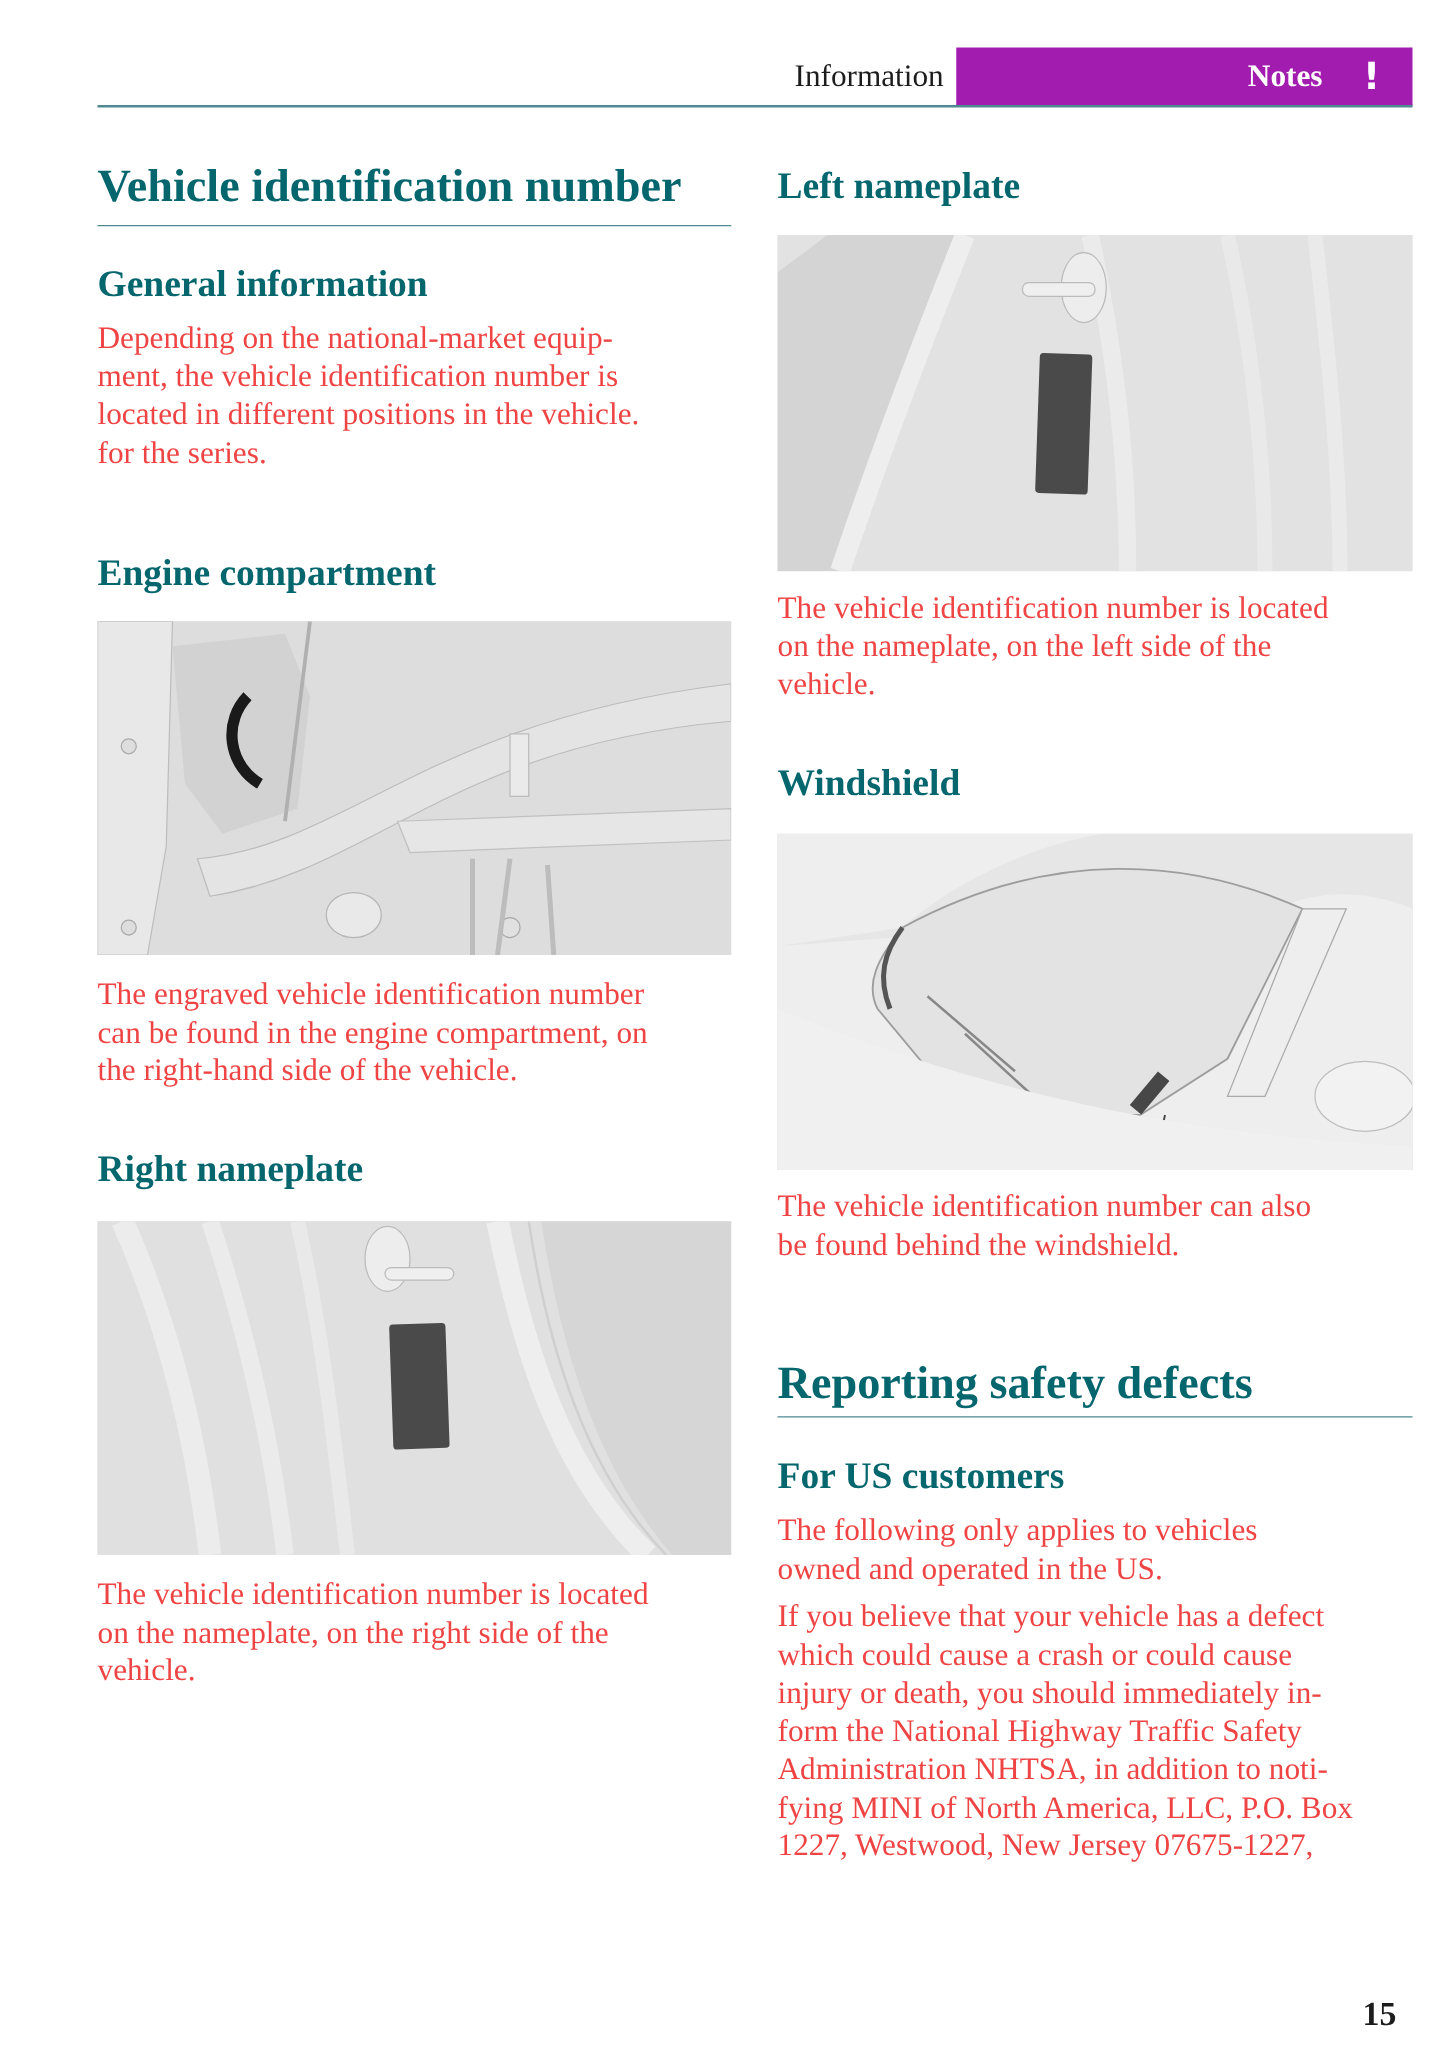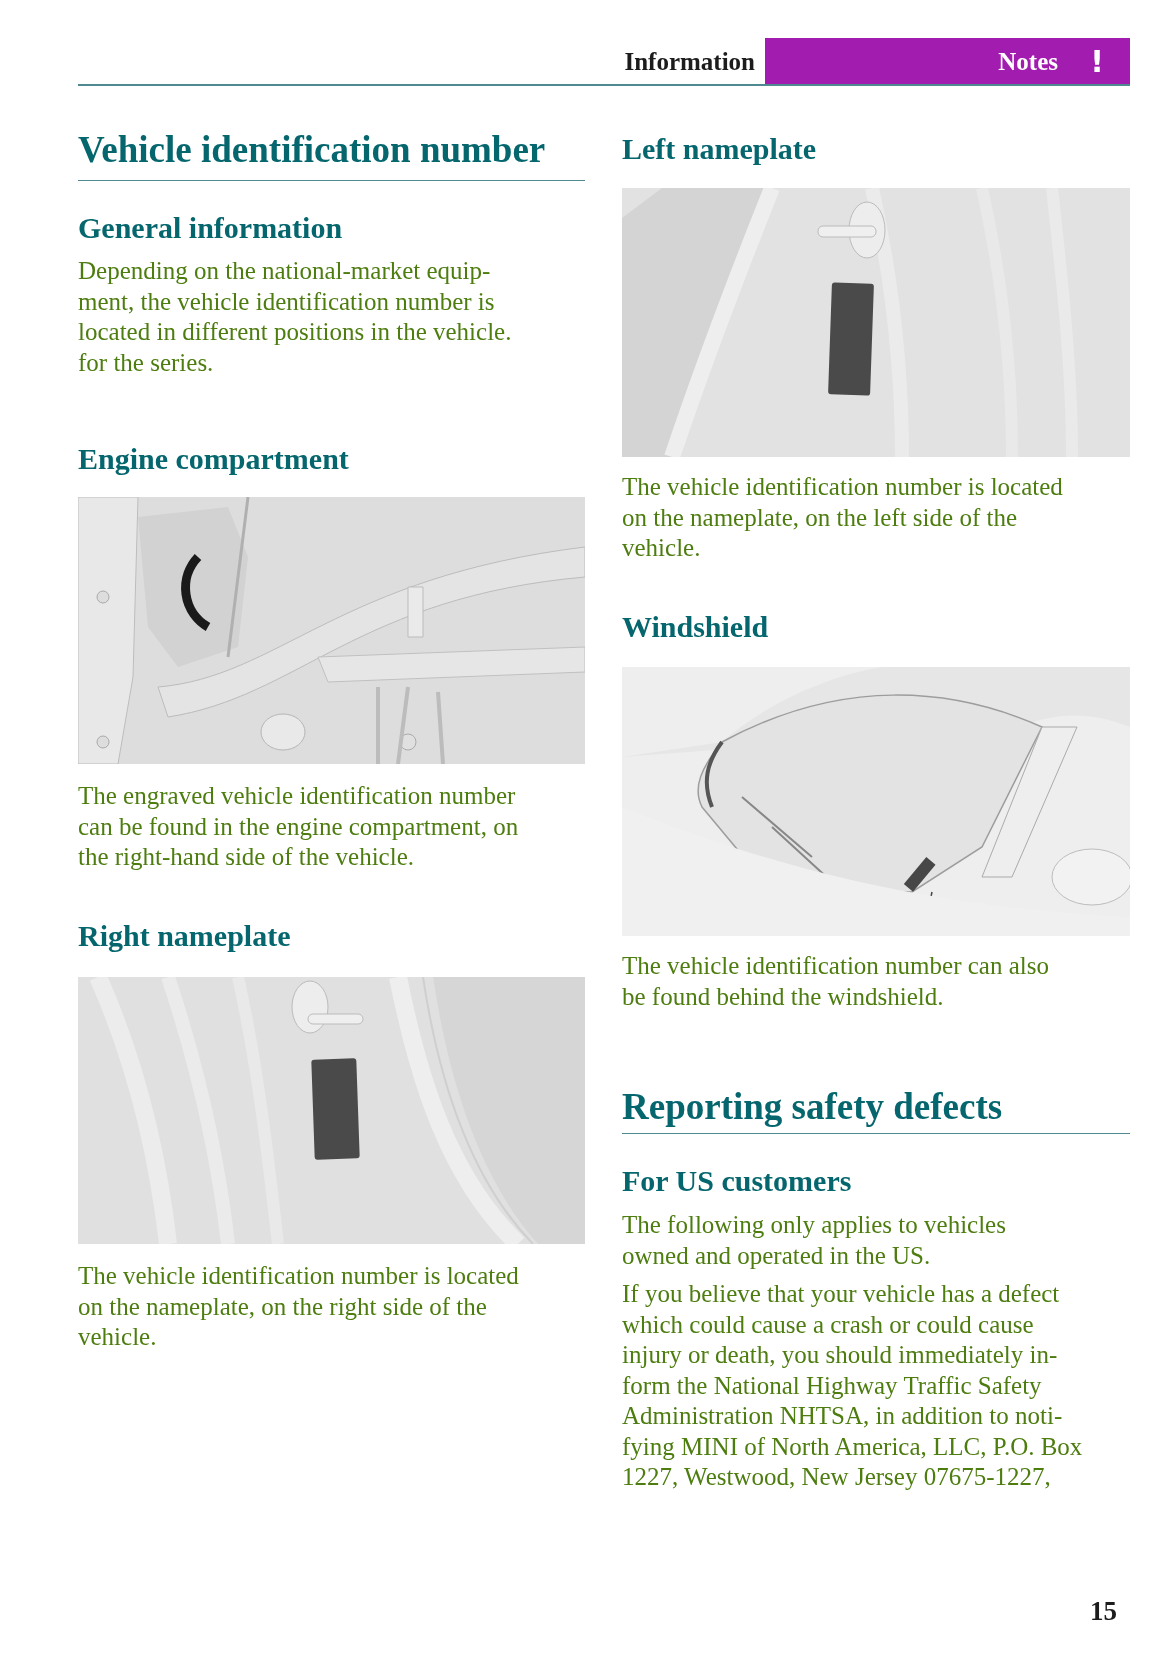--- a/index.html
+++ b/index.html
@@ -6,7 +6,7 @@
   body{width:1165px;height:1653px;position:relative;overflow:hidden;font-family:"DejaVu Serif","Liberation Serif",serif;color:#1c1c1c;}
   .abs{position:absolute;}
   .hdr-line{left:78px;top:84px;width:1052px;height:2px;background:#4f8a91;}
-  .hdr-section{left:560px;top:40px;width:195px;height:44px;font-family:"Liberation Serif",serif;font-weight:bold;font-size:25px;line-height:44px;text-align:right;color:#1c1c1c;}
+  .hdr-section{left:560px;top:40px;width:195px;height:44px;font-family:"Liberation Serif",serif;font-weight:normal;font-size:25px;line-height:44px;text-align:right;color:#1c1c1c;}
   .hdr-tab{left:765px;top:38px;width:365px;height:47px;background:#a21caf;color:#fff;}
   .hdr-tab .lbl{position:absolute;right:72px;top:0;line-height:47px;font-family:"Liberation Serif",serif;font-weight:bold;font-size:25px;}
   .hdr-tab .bang{position:absolute;right:26px;top:0;line-height:47px;font-family:"DejaVu Sans",sans-serif;font-weight:bold;font-size:30px;}

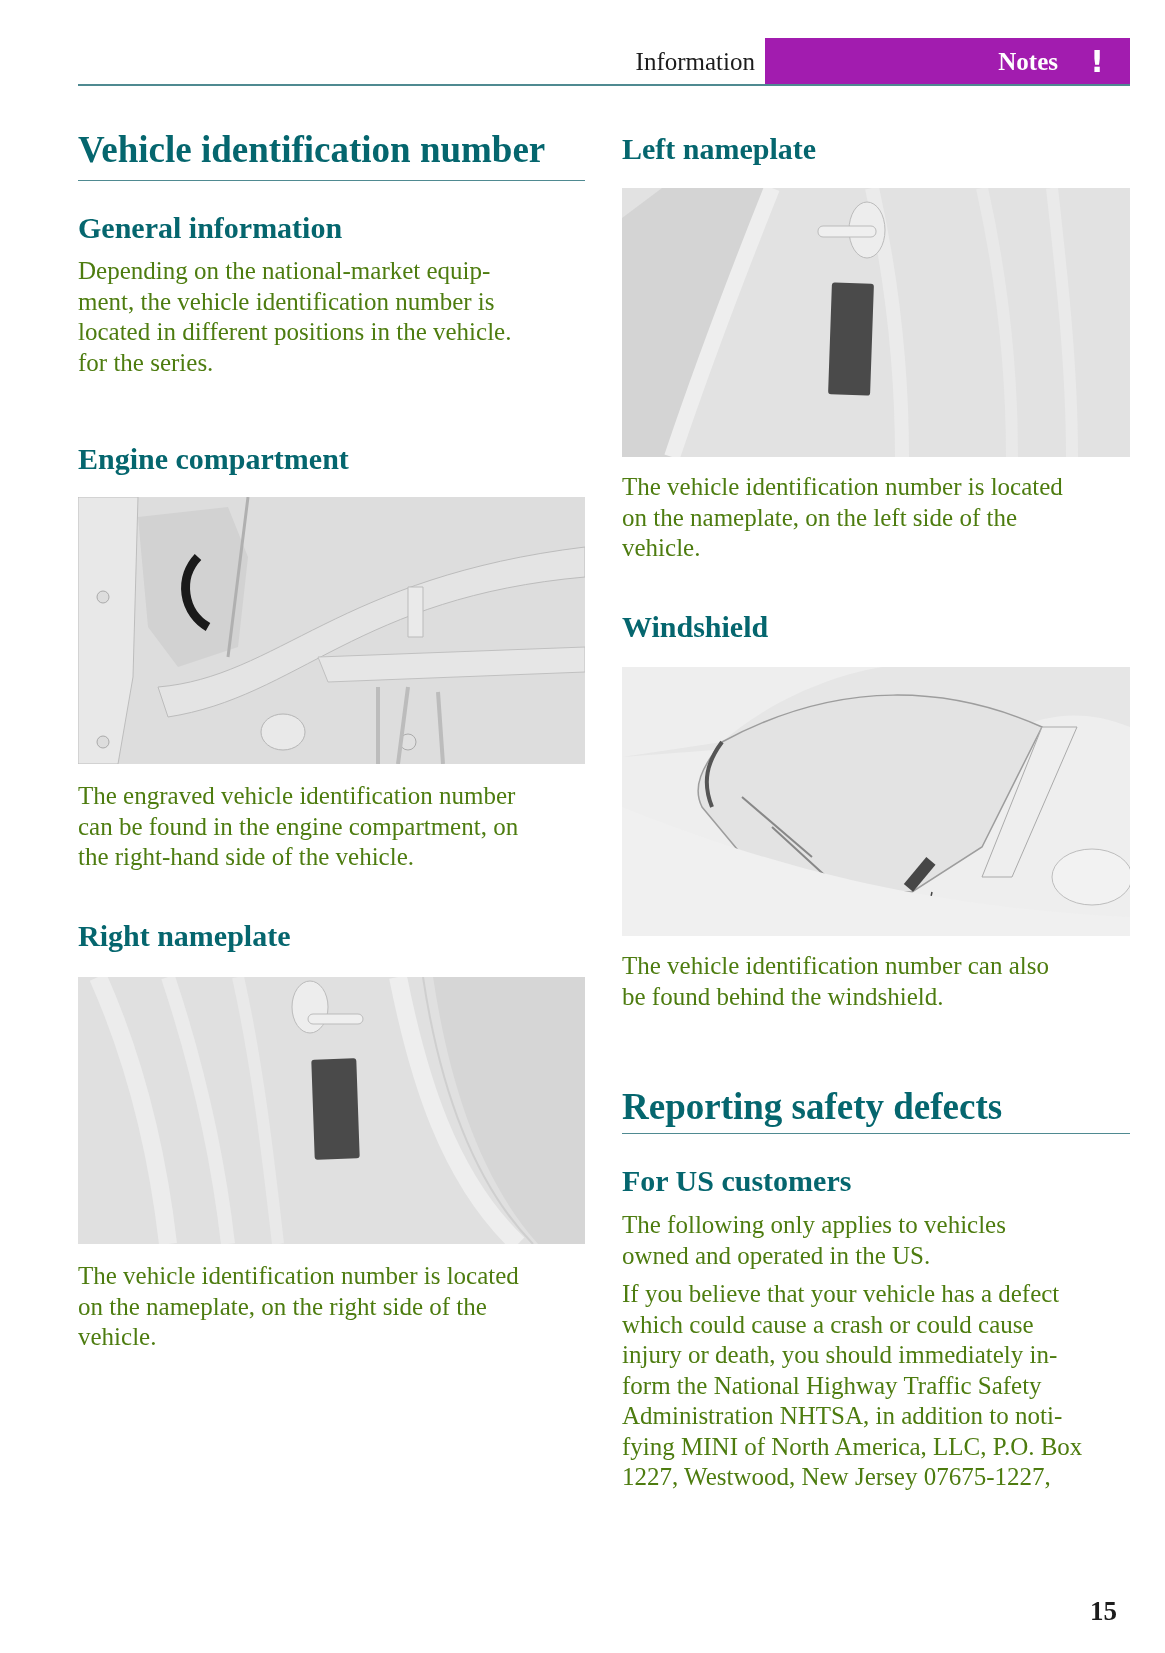--- a/index.html
+++ b/index.html
@@ -13,7 +13,7 @@
   .h1{font-family:"Liberation Serif",serif;font-weight:bold;color:#05666e;font-size:37px;line-height:44px;white-space:nowrap;}
   .h1rule{height:1px;background:#4f8a91;}
   .h2{font-family:"Liberation Serif",serif;font-weight:bold;color:#05666e;font-size:30px;line-height:36px;white-space:nowrap;}
-  .p{font-family:"Liberation Serif",serif;font-size:25px;line-height:30.5px;color:#4d7c0f;}
+  .p{font-family:"Liberation Serif",serif;font-size:25px;line-height:30.5px;color:#ef4444;}
   .fig{background:#dcdcdc;overflow:hidden;}
   .pageno{font-family:"Liberation Serif",serif;font-weight:bold;font-size:27px;color:#1c1c1c;}
 </style>

